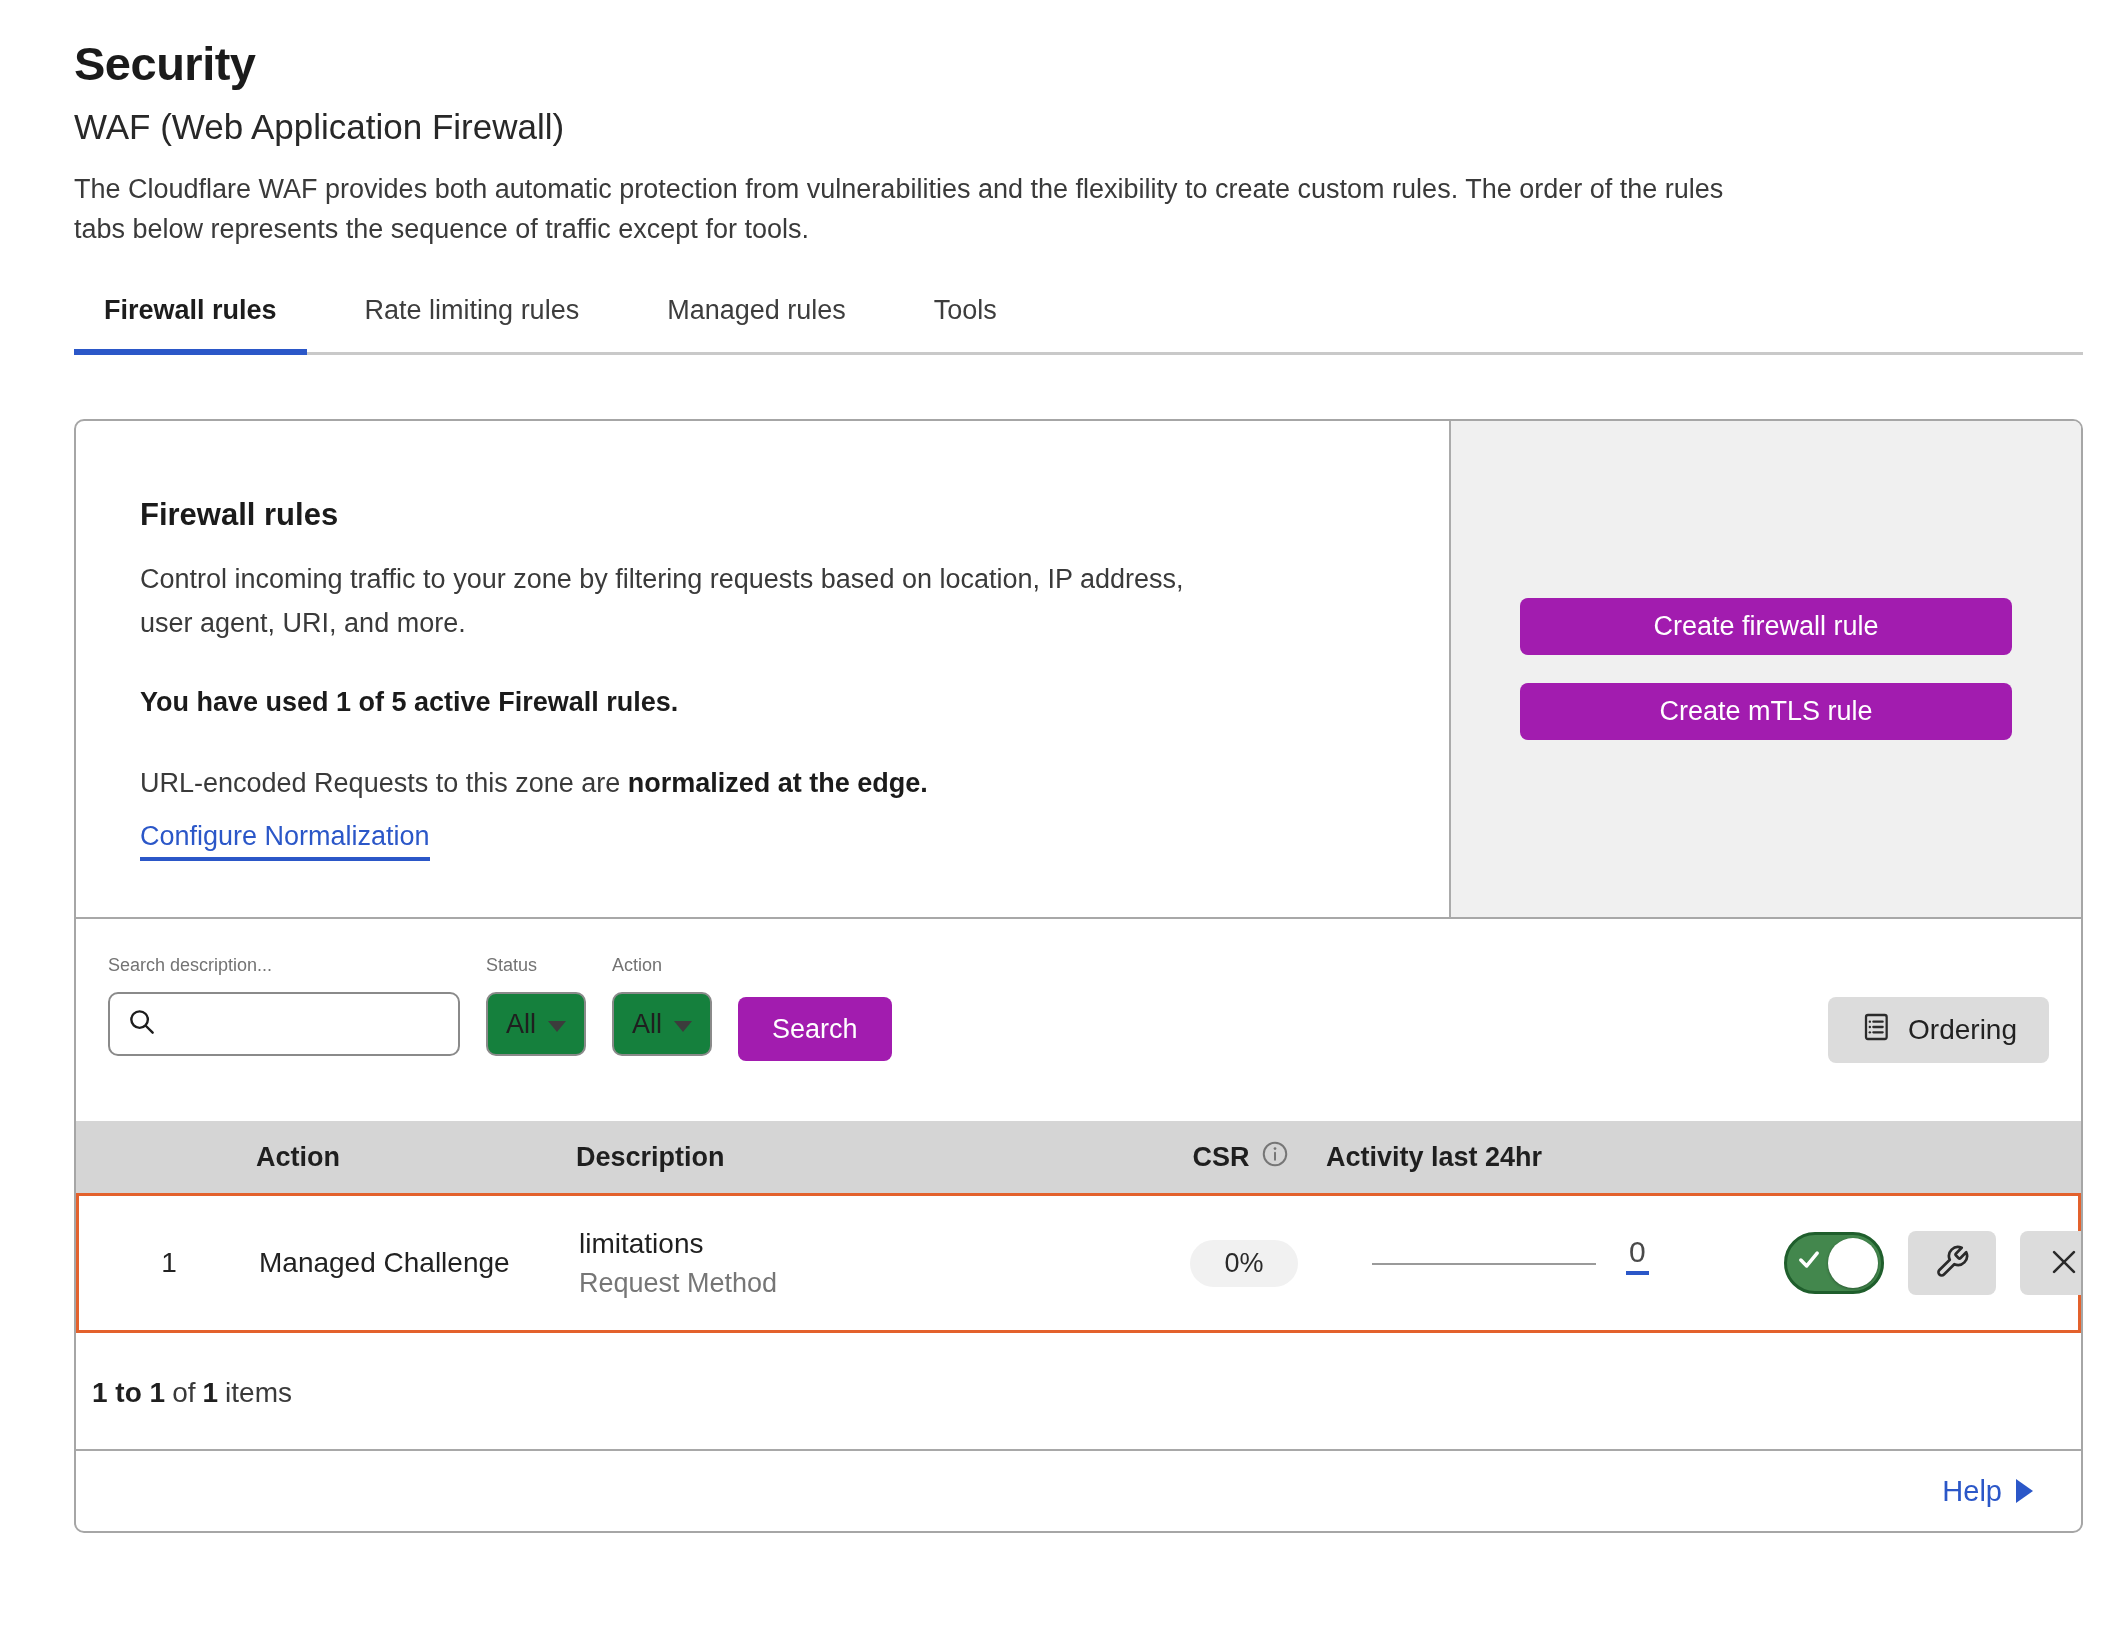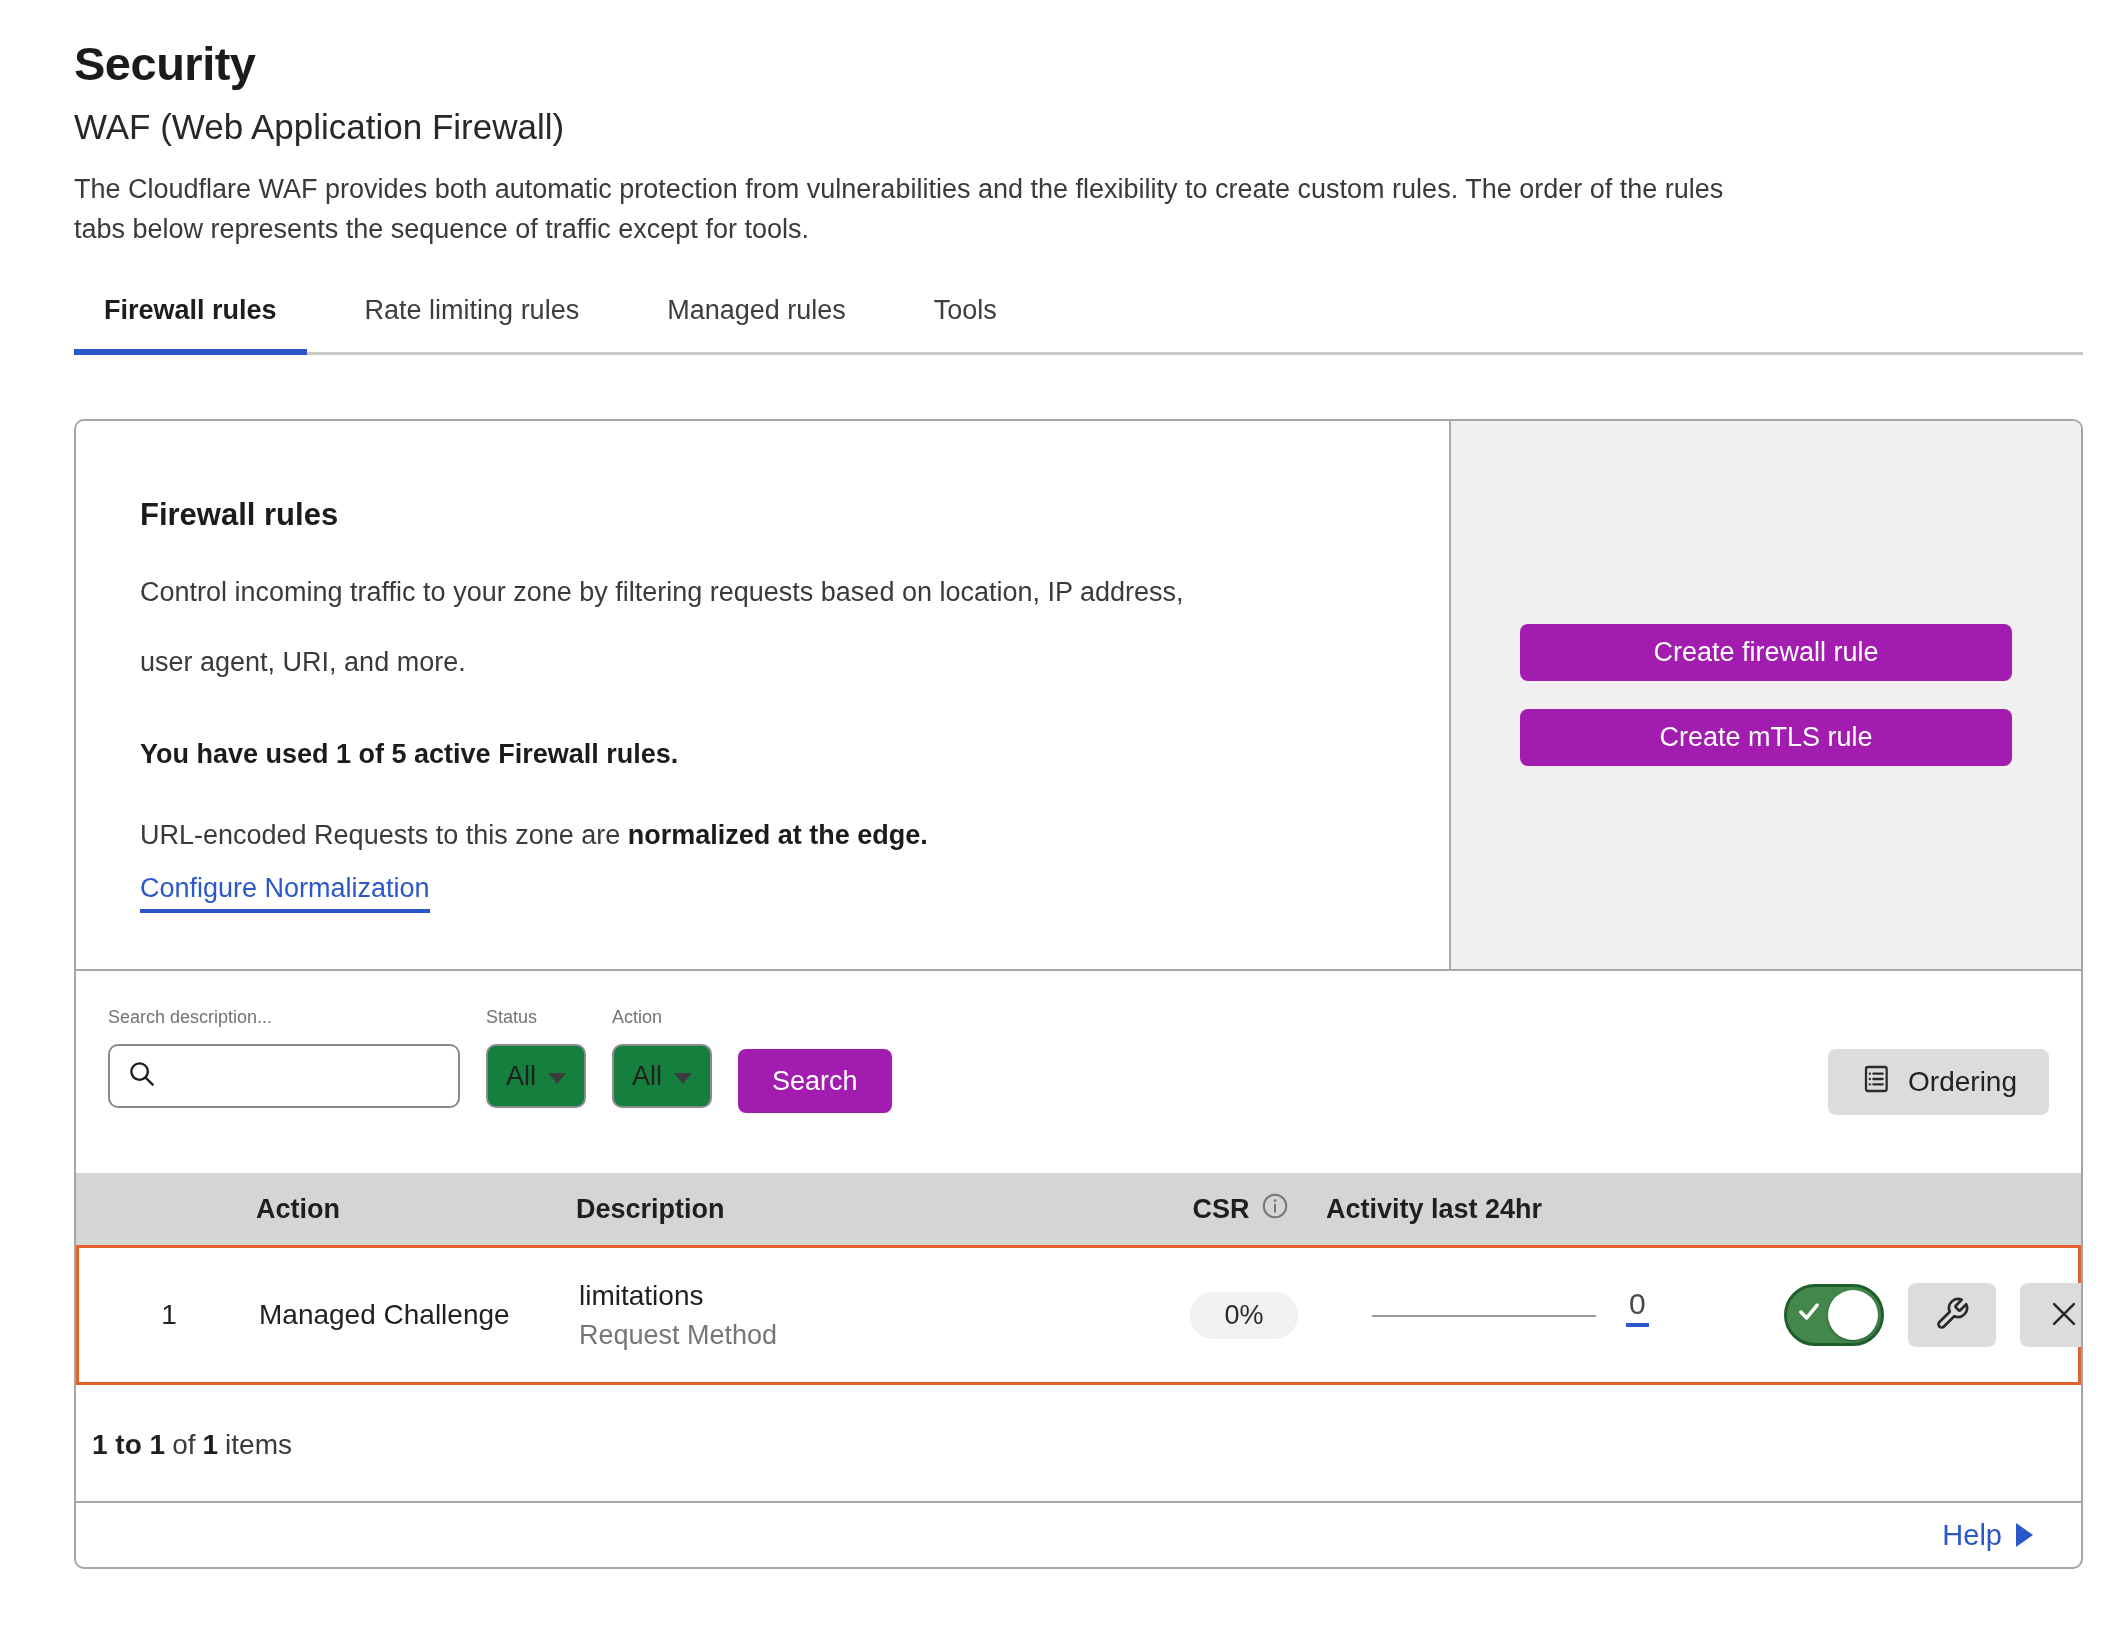--- a/index.html
+++ b/index.html
@@ -43,7 +43,7 @@
   .sec1-left { flex:1; padding:76px 70px 56px 64px; }
   .sec1-left h3 { font-size:31px; font-weight:700; color:#1b1b1b; }
   .panel-body {
-    font-size:27px; line-height:70px; color:#3a3a3a;
+    font-size:27px; line-height:44px; color:#3a3a3a;
     margin-top:24px; white-space:pre-line;
   }
   .panel-usage { font-size:27px; font-weight:700; color:#1b1b1b; margin-top:42px; }

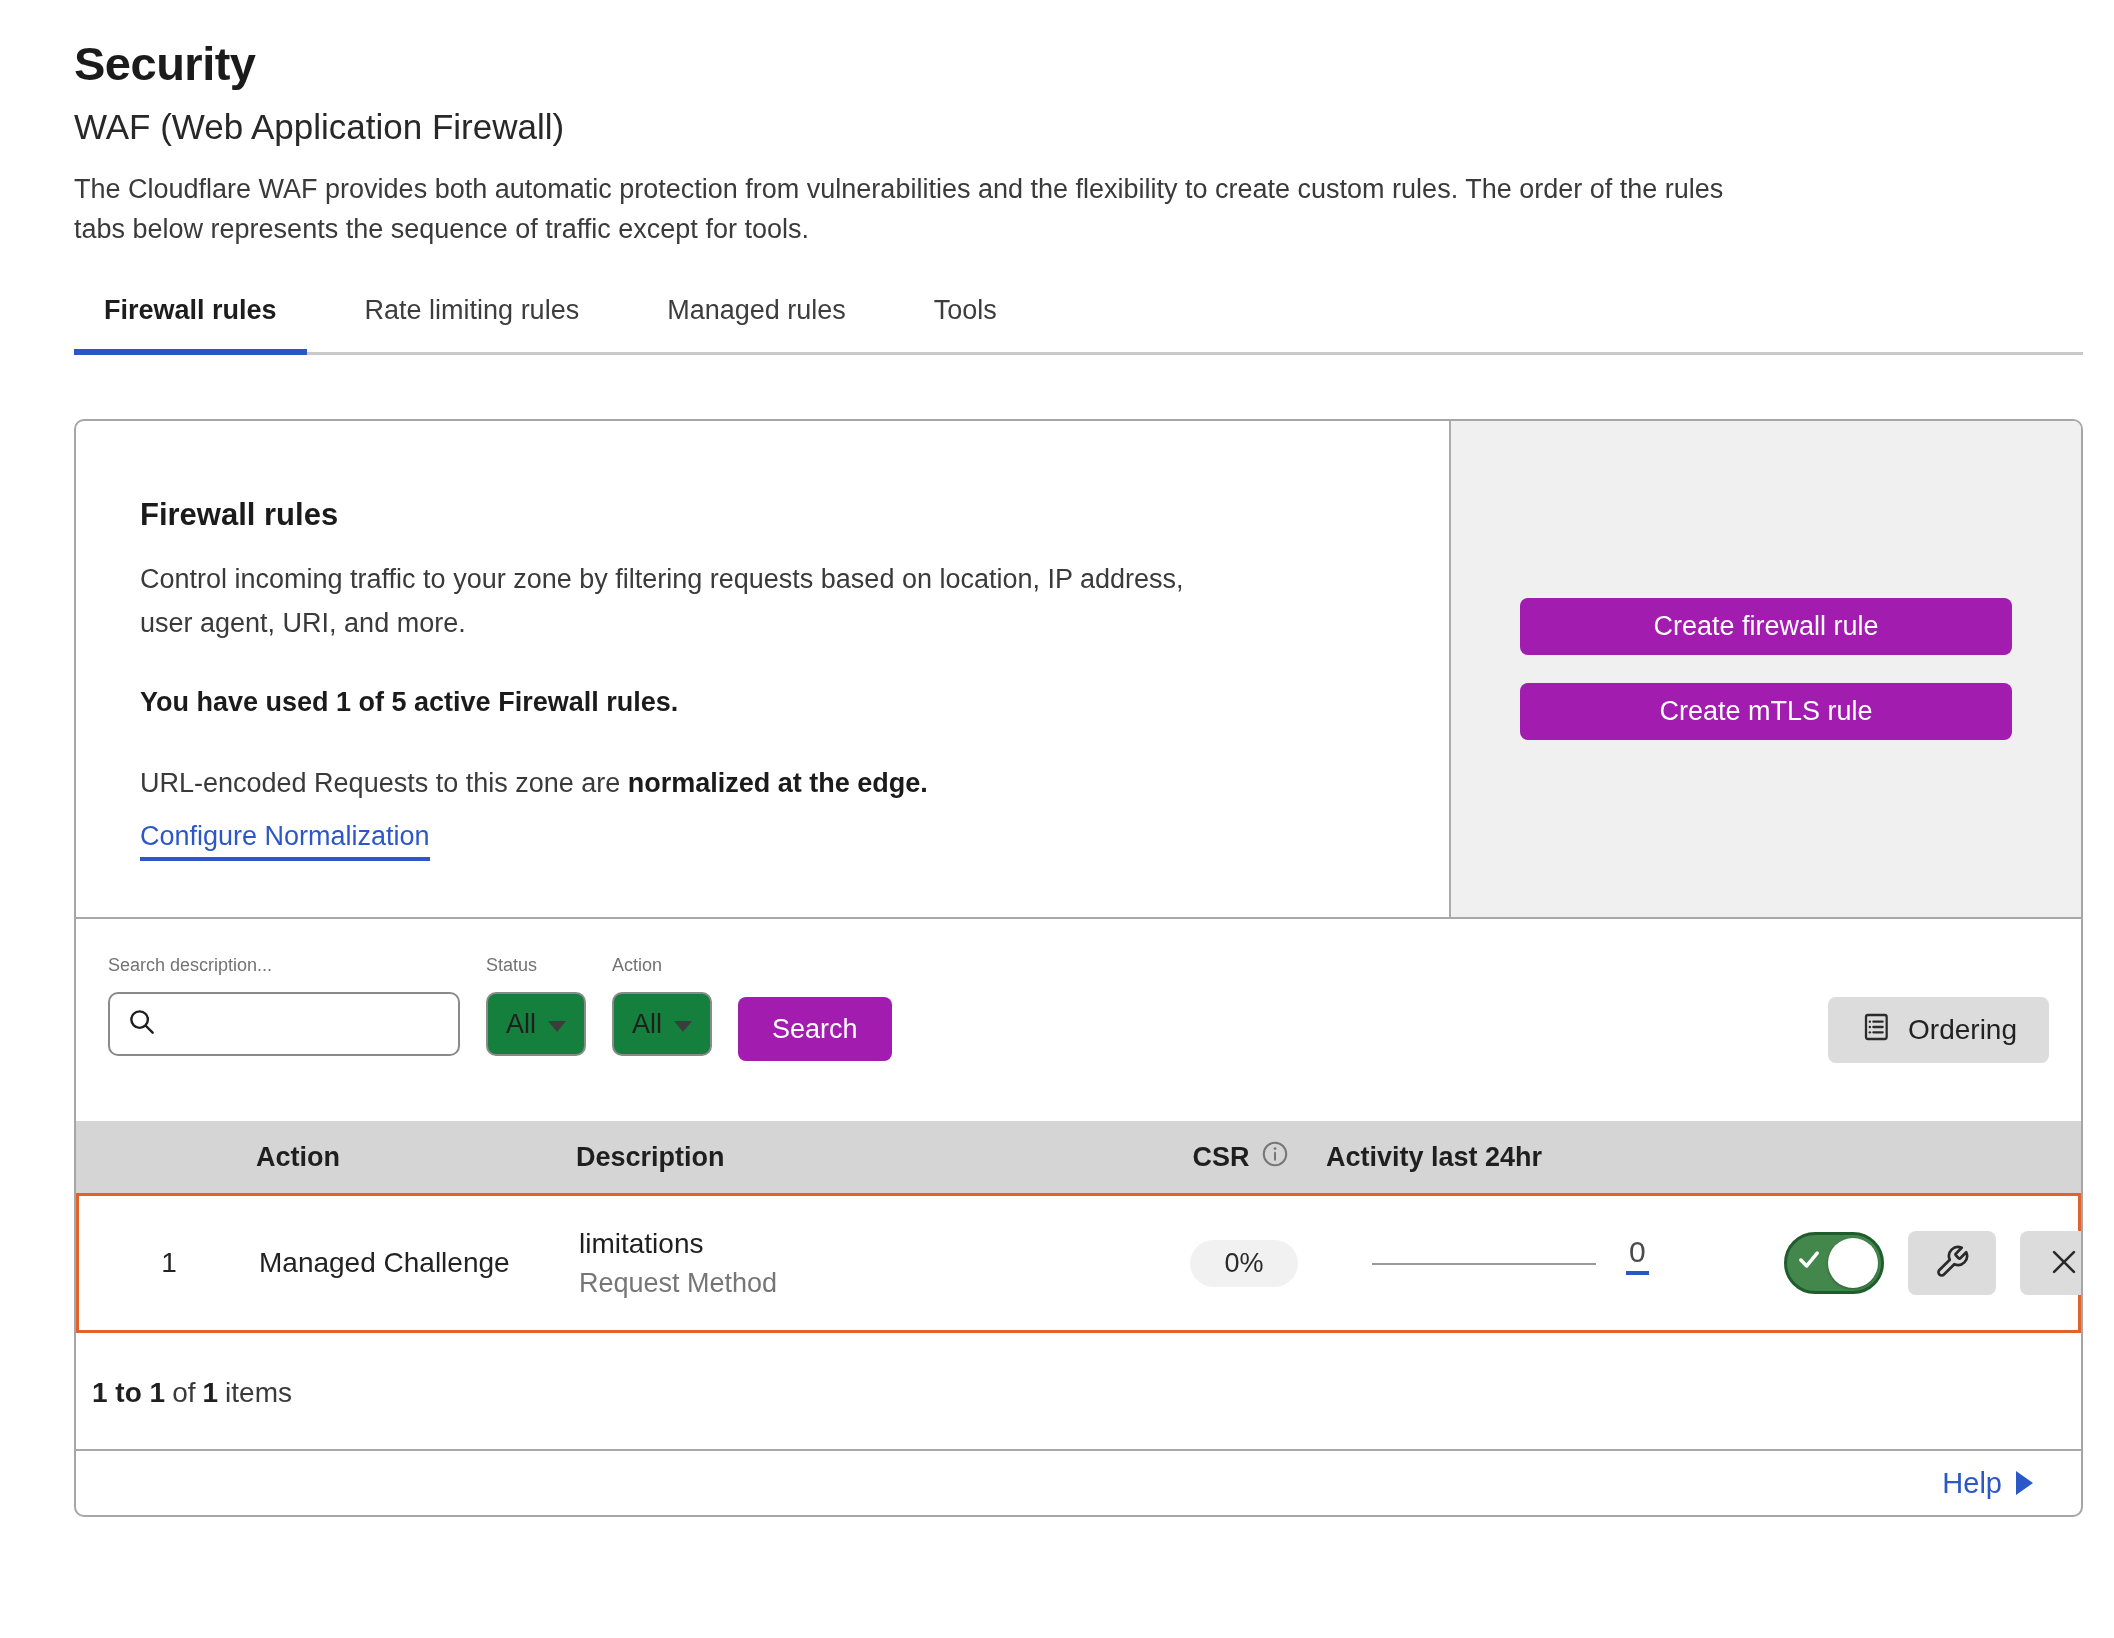--- a/index.html
+++ b/index.html
@@ -143,7 +143,7 @@
   .items-bar strong { color:#1f1f1f; }
   .items-bar span, .items-bar strong { margin-right:7px; }
 
-  .help-bar { height:64px; display:flex; align-items:center; justify-content:flex-end; padding-right:48px; }
+  .help-bar { height:80px; display:flex; align-items:center; justify-content:flex-end; padding-right:48px; }
   .help-link {
     display:flex; align-items:center; gap:14px; font-size:29px; color:#2b57c8;
     text-decoration:none; cursor:pointer;

